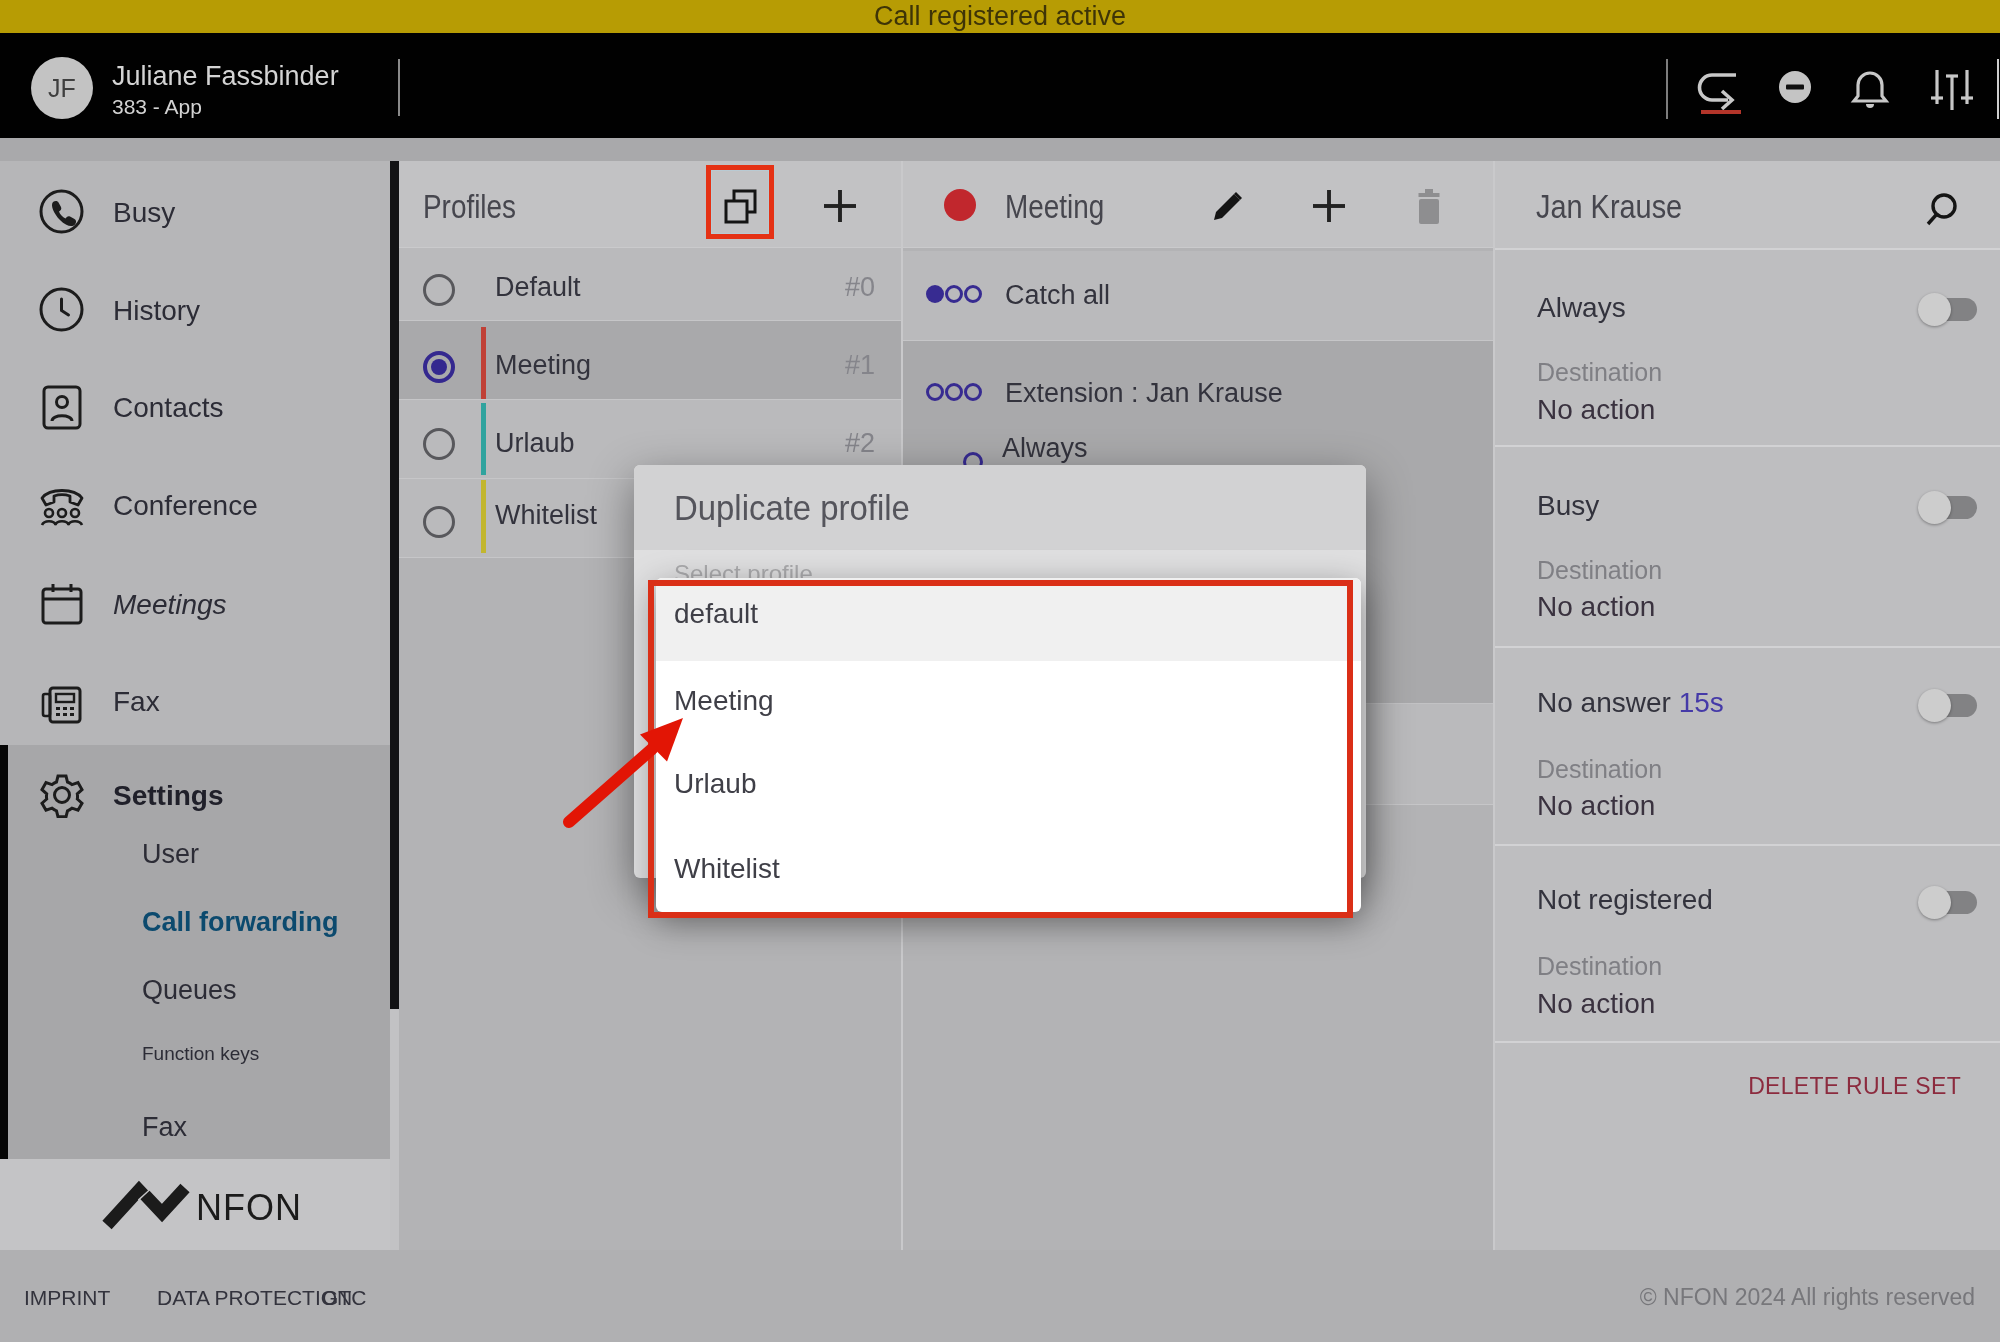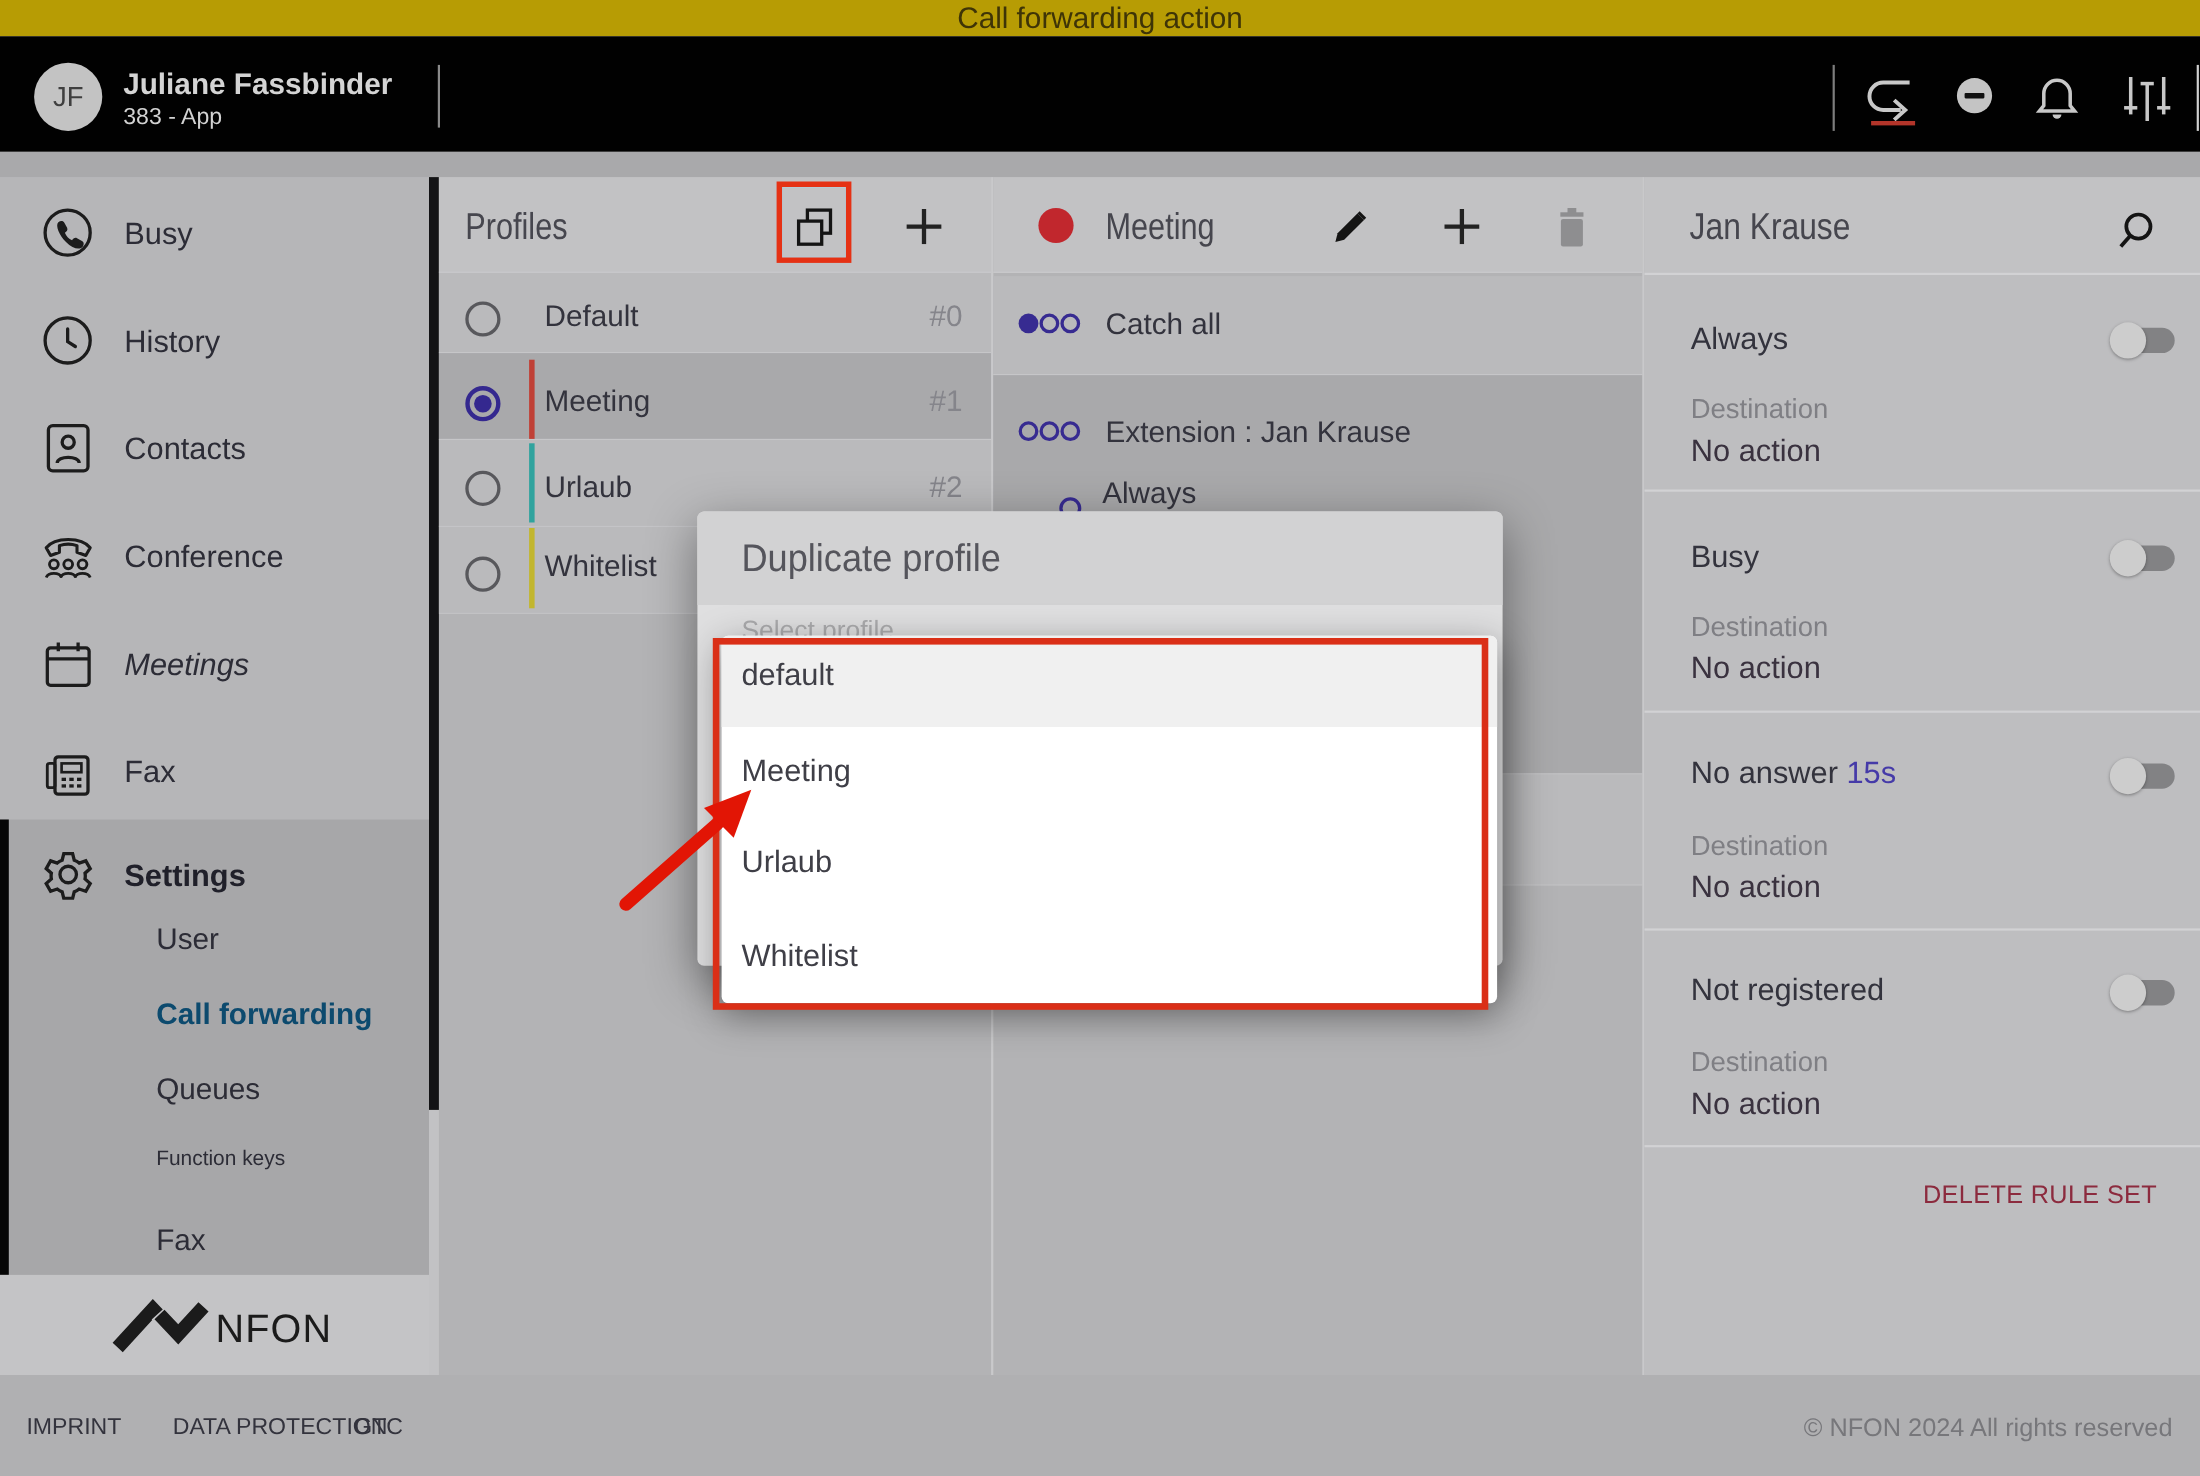--- a/index.html
+++ b/index.html
@@ -11,7 +11,7 @@
 <body>
 
 <div class="abs" style="left:0;top:0;width:2000px;height:33px;background:#b79c04;"></div>
-<div class="abs" style="left:0;top:0;width:2000px;height:33px;line-height:33px;text-align:center;font-size:27px;font-weight:400;color:#3e3407;">Call forwarding action</div>
+<div class="abs" style="left:0;top:0;width:2000px;height:33px;line-height:33px;text-align:center;font-size:27px;font-weight:400;color:#3e3407;">Call registered active</div>
 
 <div class="abs" style="left:0;top:33px;width:2000px;height:105px;background:#010101;"></div>
 <div class="abs" style="left:31px;top:57px;width:62px;height:62px;border-radius:50%;background:#c3c3c3;text-align:center;line-height:62px;font-size:25px;color:#3f3f3f;">JF</div>

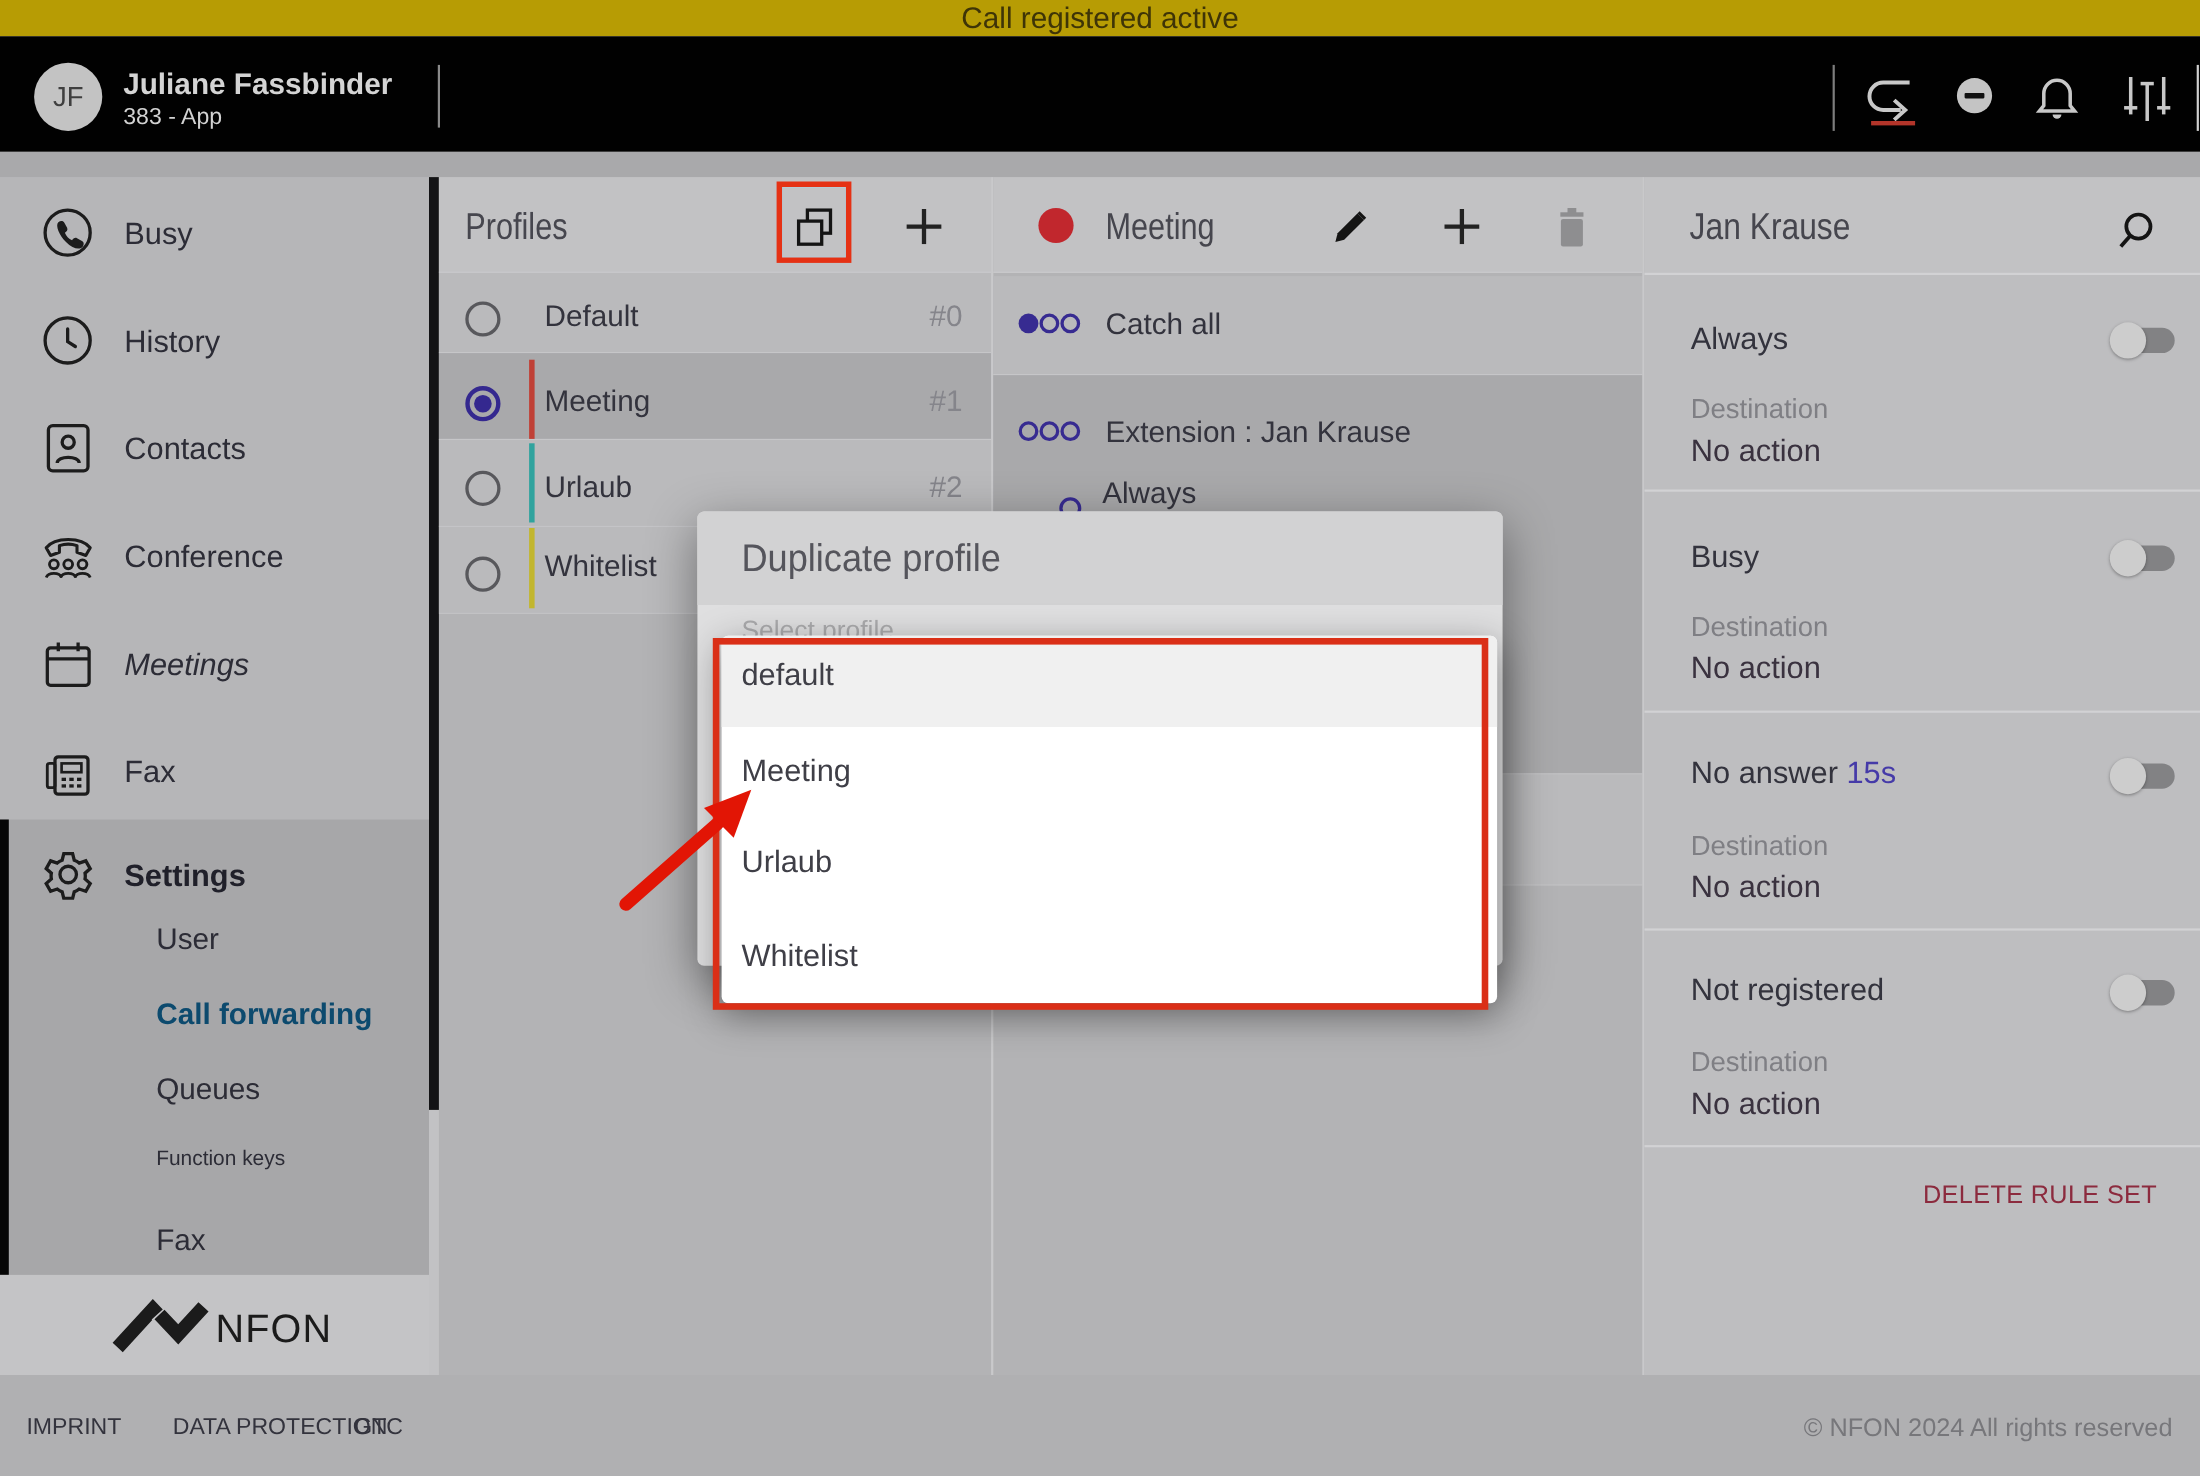--- a/index.html
+++ b/index.html
@@ -15,7 +15,7 @@
 
 <div class="abs" style="left:0;top:33px;width:2000px;height:105px;background:#010101;"></div>
 <div class="abs" style="left:31px;top:57px;width:62px;height:62px;border-radius:50%;background:#c3c3c3;text-align:center;line-height:62px;font-size:25px;color:#3f3f3f;">JF</div>
-<div class="abs" style="left:112px;top:61px;font-size:27px;font-weight:700;color:#d4d4d4;">Juliane Fassbinder</div>
+<div class="abs" style="left:112px;top:61px;font-size:27px;font-weight:400;color:#d4d4d4;">Juliane Fassbinder</div>
 <div class="abs" style="left:112px;top:95px;font-size:21px;font-weight:400;color:#d2d2d2;">383 - App</div>
 <div class="abs" style="left:398px;top:59px;width:2px;height:57px;background:#8a8a8a;"></div>
 <div class="abs" style="left:1666px;top:59px;width:2px;height:60px;background:#7d7d7d;"></div>

